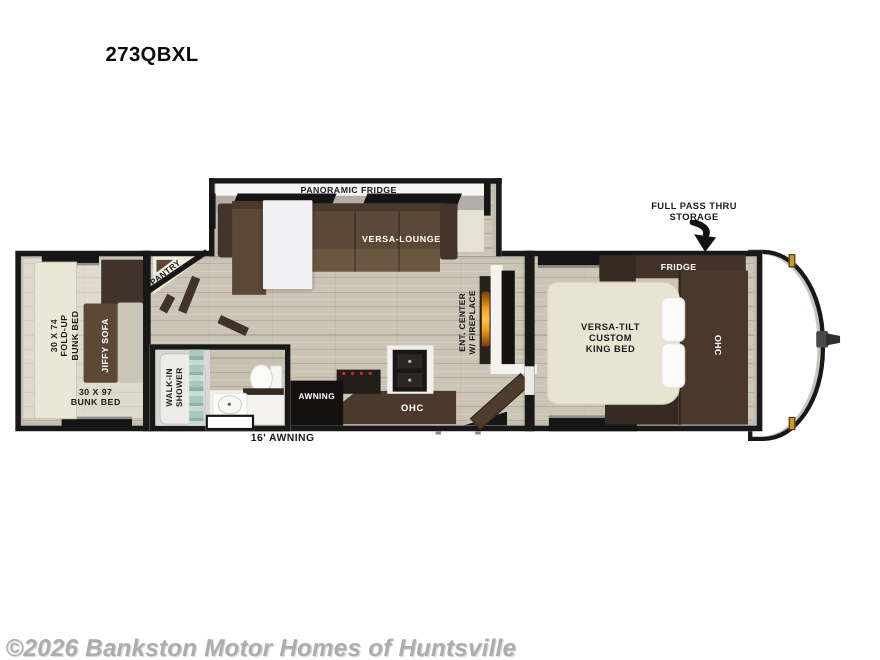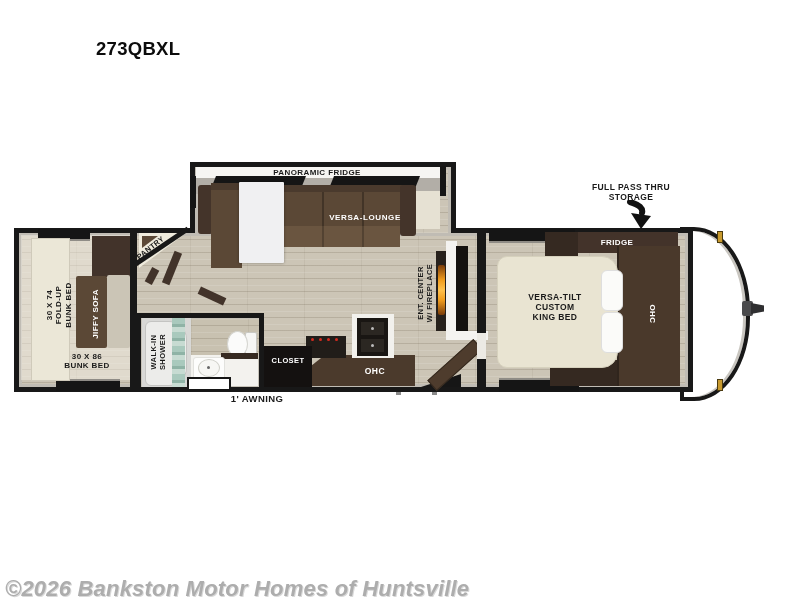--- a/index.html
+++ b/index.html
@@ -70,7 +70,7 @@
 FOLD-UP
 BUNK BED</div>
   <div class="lbl w rotccw" style="left:66px;top:309px;width:60px;height:10px;font-size:8px;z-index:7;">JIFFY SOFA</div>
-  <div class="lbl" style="left:57px;top:351px;width:60px;height:20px;font-size:8px;z-index:7;">30 X 86
+  <div class="lbl" style="left:57px;top:351px;width:60px;height:20px;font-size:8px;z-index:7;">30 X 97
 BUNK BED</div>
 
   <div class="abs" style="left:130px;top:228px;width:7px;height:164px;background:#181818;z-index:6;"></div>

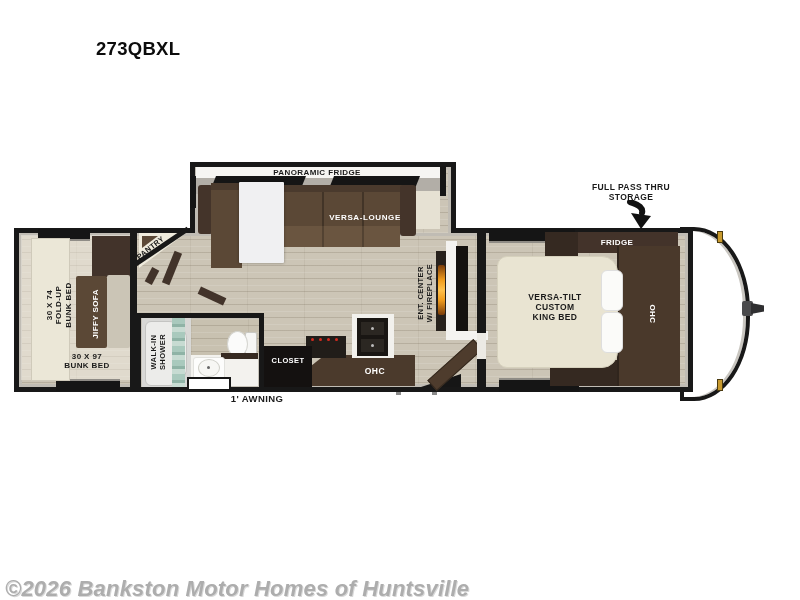--- a/index.html
+++ b/index.html
@@ -121,7 +121,7 @@
   <div class="abs" style="left:371px;top:327px;width:3px;height:3px;background:#bbb;border-radius:50%;z-index:8;"></div>
   <div class="abs" style="left:371px;top:344px;width:3px;height:3px;background:#bbb;border-radius:50%;z-index:8;"></div>
   <div class="abs" style="left:264px;top:346px;width:48px;height:41px;background:#141110;z-index:6;"></div>
-  <div class="lbl w" style="left:266px;top:356px;width:44px;height:11px;font-size:7.5px;z-index:7;">CLOSET</div>
+  <div class="lbl w" style="left:266px;top:356px;width:44px;height:11px;font-size:7.5px;z-index:7;">AWNING</div>
 
   <div class="abs" style="left:436px;top:251px;width:11px;height:80px;background:#27211c;z-index:5;"></div>
   <div class="abs" style="left:438px;top:265px;width:7px;height:50px;border-radius:2px;z-index:6;

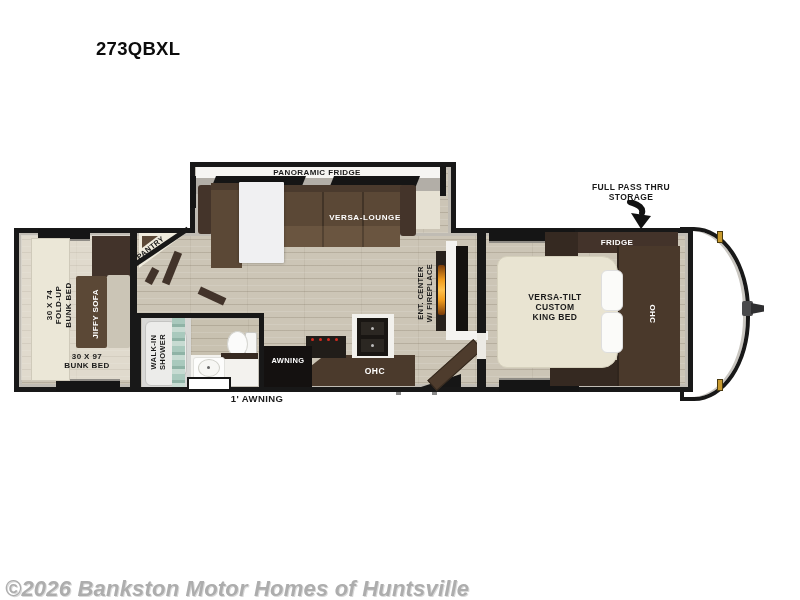--- a/index.html
+++ b/index.html
@@ -164,7 +164,7 @@
   <div class="abs" style="left:396px;top:392px;width:5px;height:3px;background:#8b8b8b;z-index:3;"></div>
   <div class="abs" style="left:432px;top:392px;width:5px;height:3px;background:#8b8b8b;z-index:3;"></div>
 
-  <div class="lbl" style="left:207px;top:392px;width:100px;height:13px;font-size:9.5px;z-index:8;">1' AWNING</div>
+  <div class="lbl" style="left:207px;top:392px;width:100px;height:13px;font-size:9.5px;z-index:8;">16' AWNING</div>
 
   <div class="abs" style="left:5px;top:576px;font-size:22px;font-weight:bold;font-style:italic;color:#adadad;
               letter-spacing:.2px;text-shadow:1px 1px 0 #d9d9d9;z-index:9;">©2026 Bankston Motor Homes of Huntsville</div>

